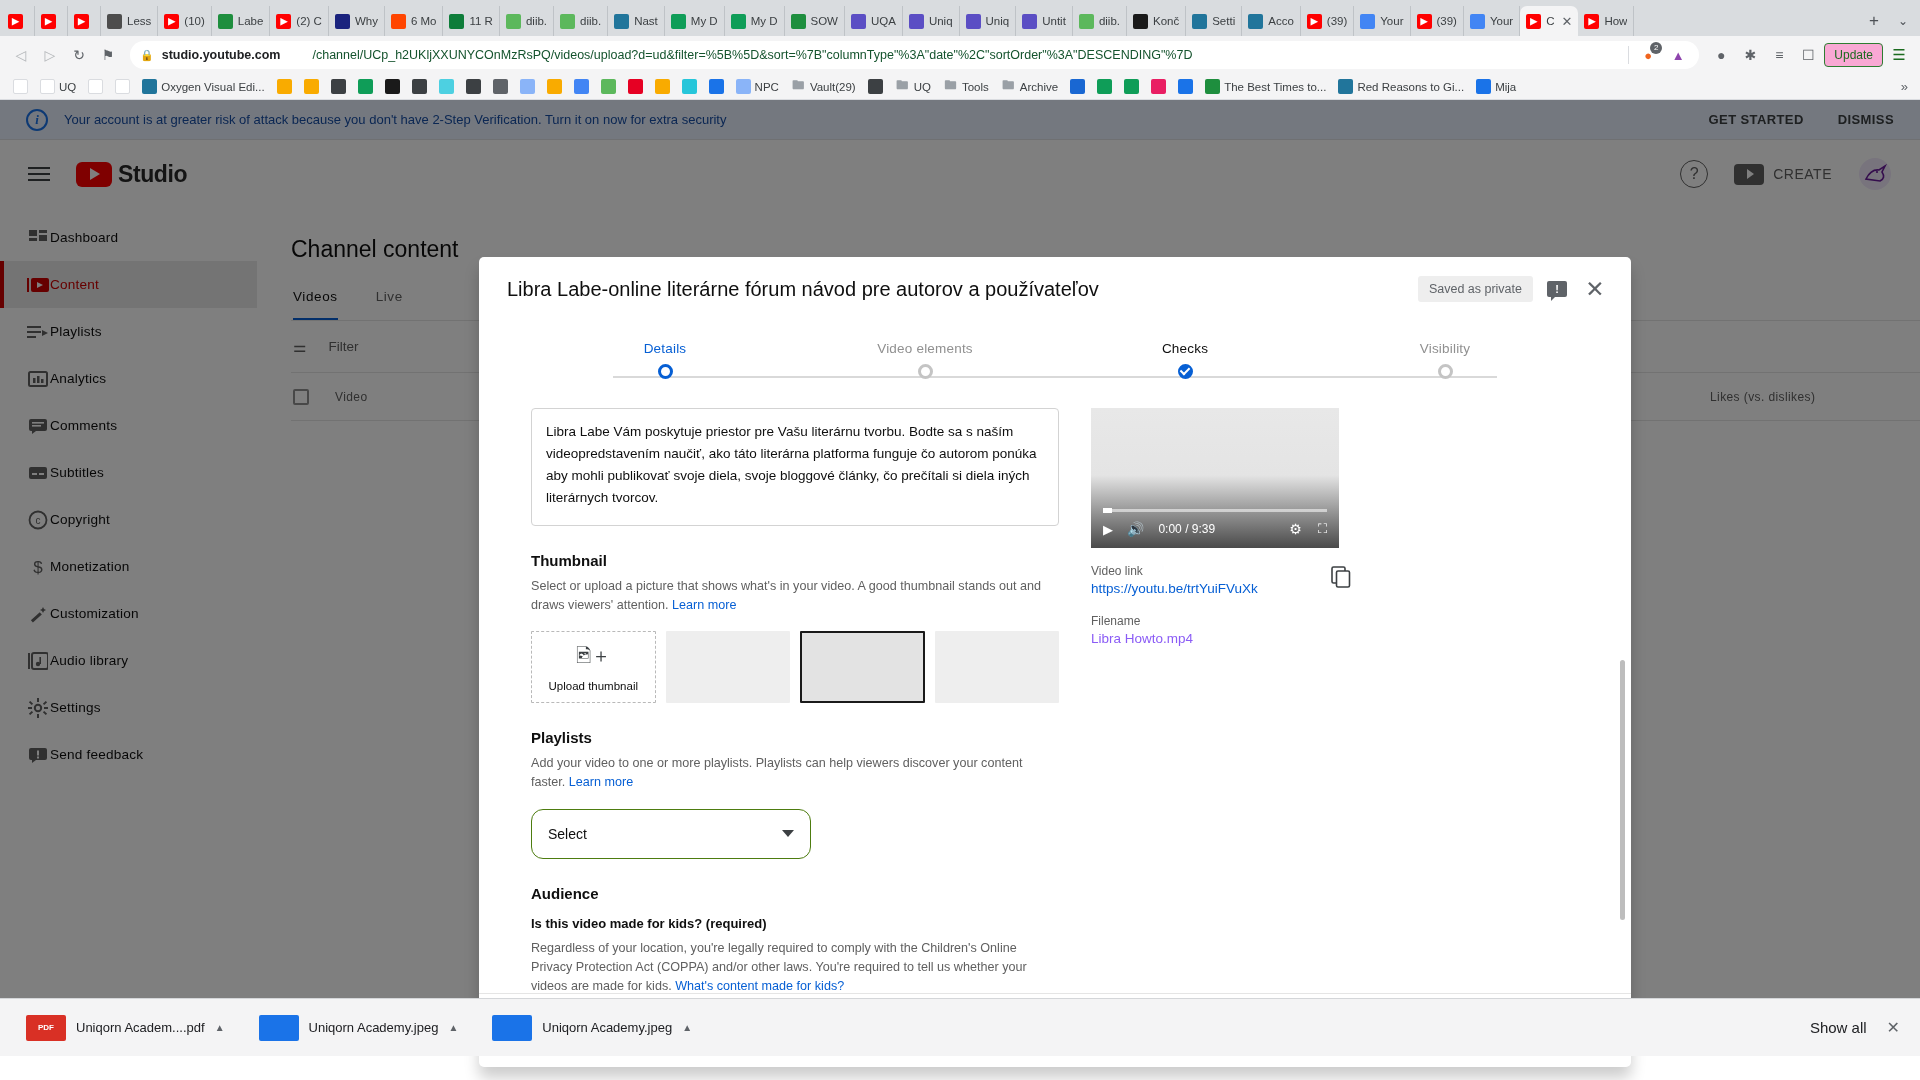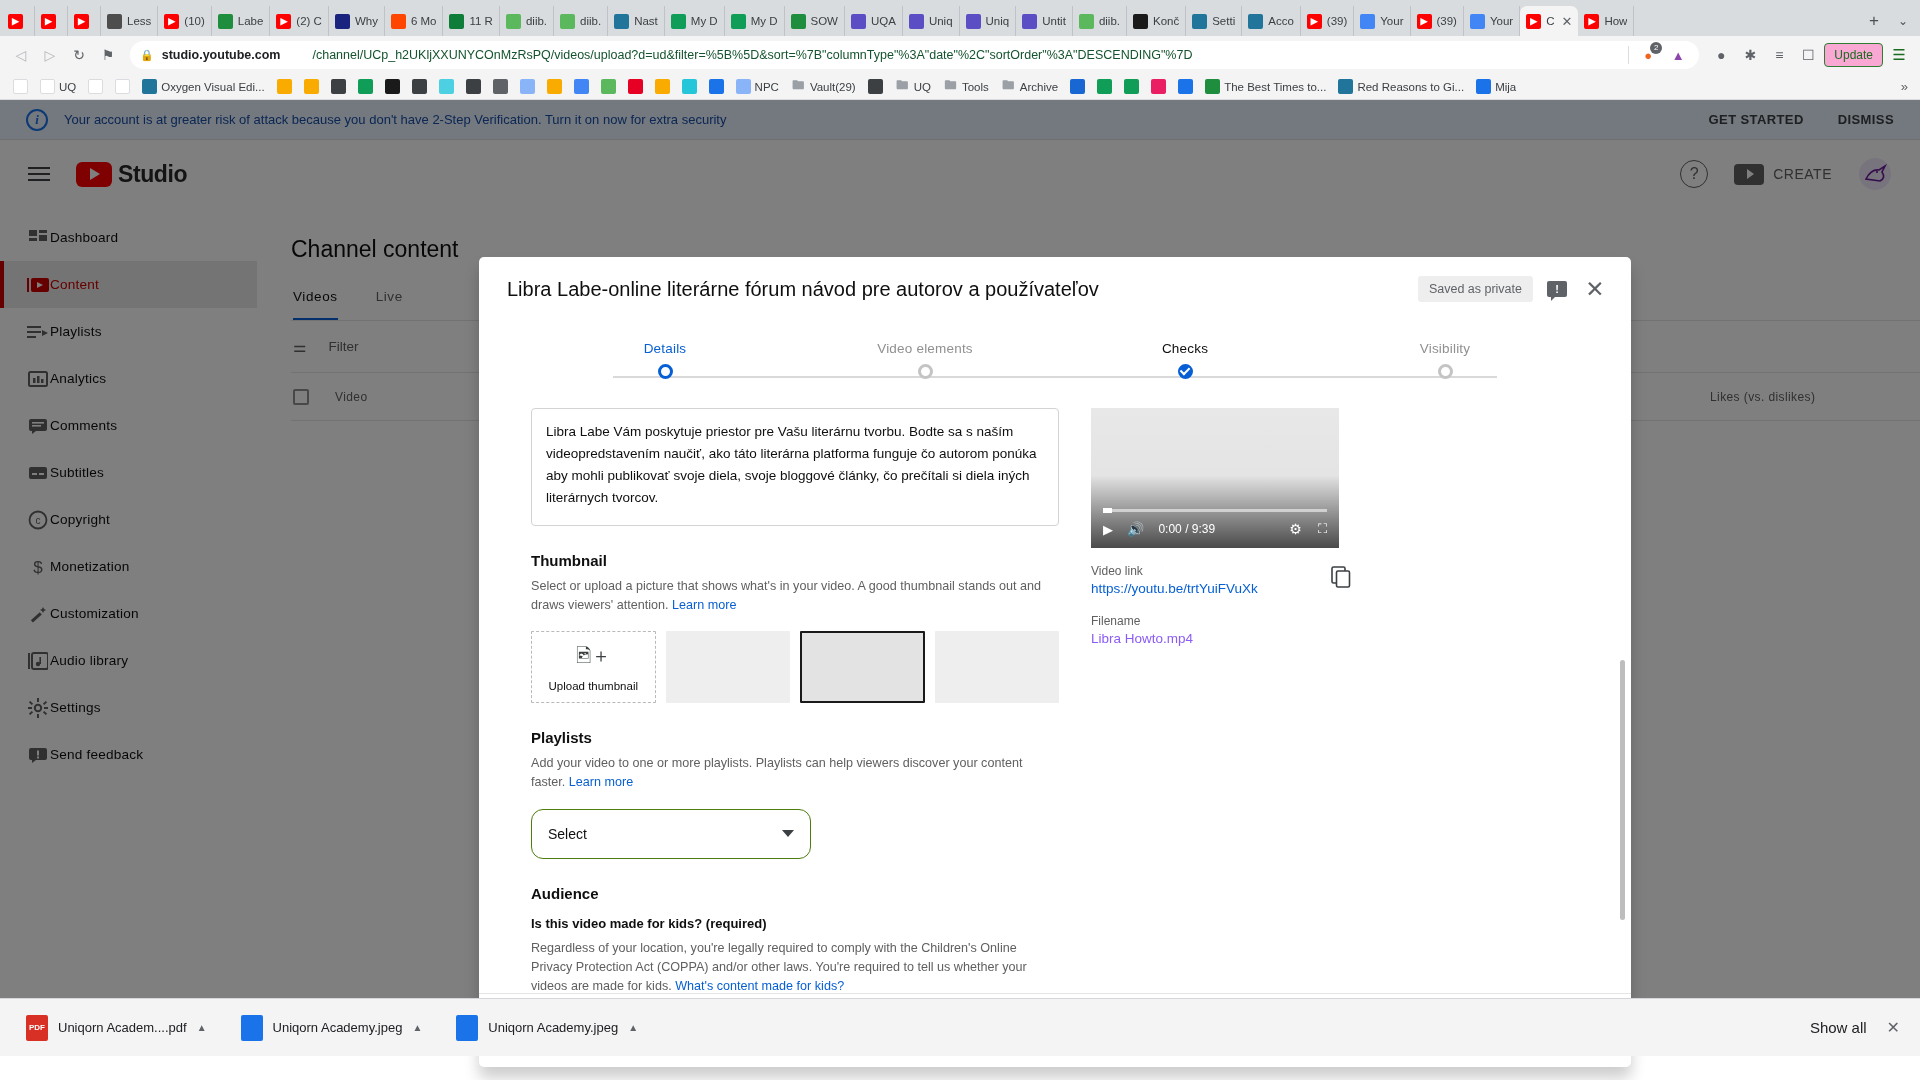--- a/index.html
+++ b/index.html
@@ -263,7 +263,7 @@
   .dl { display:flex; align-items:center; gap: 10px; padding: 7px 12px;
     border-radius: 4px; background: #f4f4f5; font-size: 13px; color: #202124;
     min-width: 195px; }
-  .dl .dico { width: 22px; height: 26px; border-radius: 2px; display:flex;
+  .dl .dico { width: 40px; height: 26px; border-radius: 2px; display:flex;
     align-items:center; justify-content:center; color: #fff; font-size: 8px;
     font-weight: bold; }
   .dl .dcaret { margin-left: auto; color: #5f6368; font-size: 10px; }

